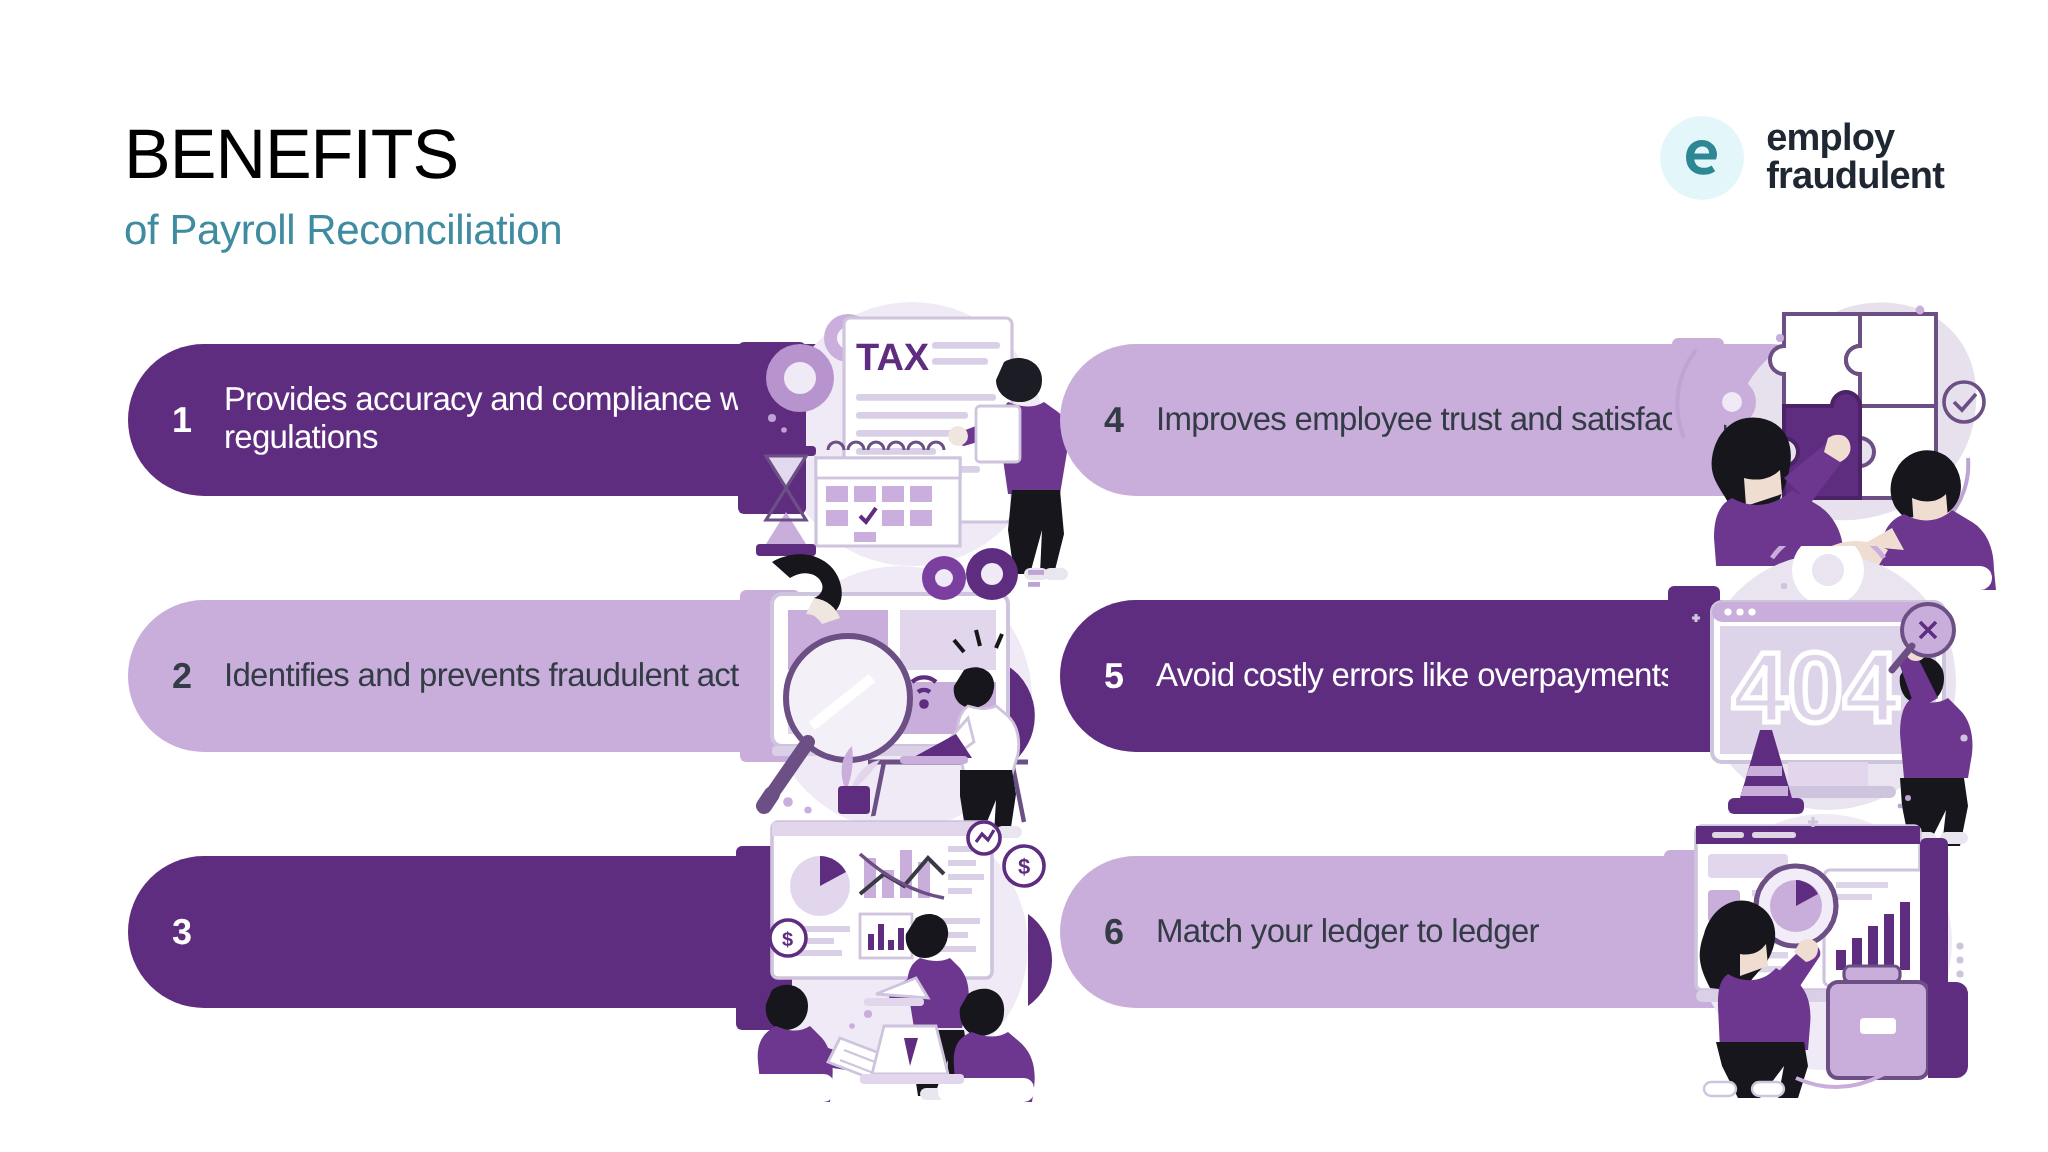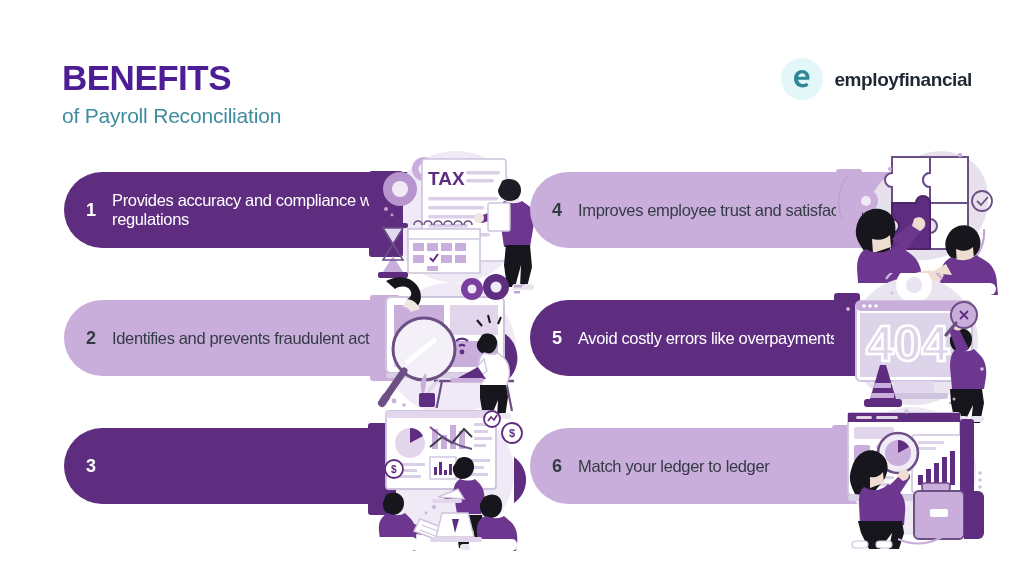--- a/index.html
+++ b/index.html
@@ -30,9 +30,9 @@
   }
   #main-title {
     font-size: 35px;
-    font-weight: bold;
+    font-weight: normal;
     letter-spacing: -0.5px;
-    color: #4c1d95;
+    color: #000000;
     line-height: 40px;
     margin: 0;
   }

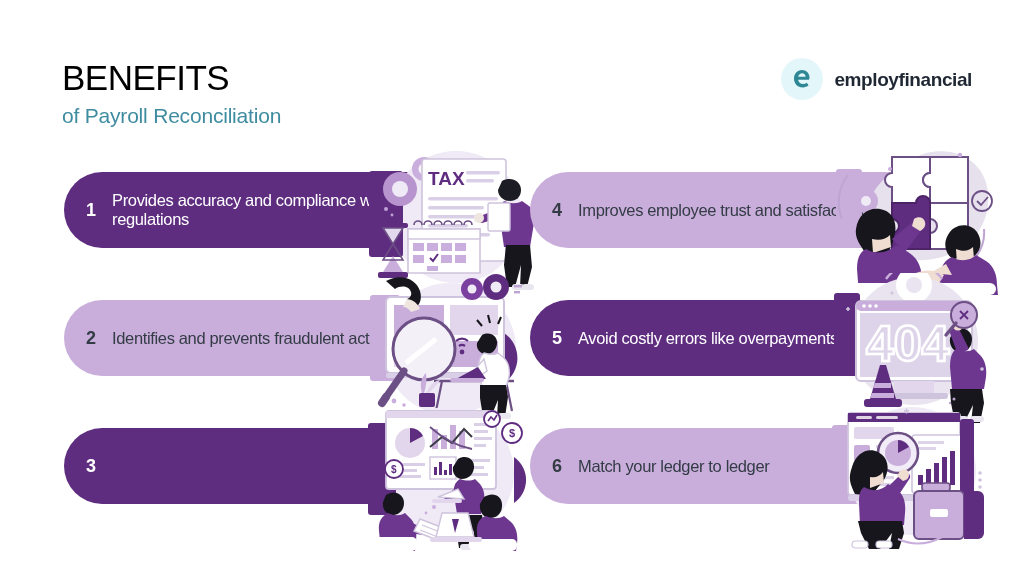--- a/index.html
+++ b/index.html
@@ -66,7 +66,7 @@
   }
   #logo-wordmark {
     display: flex;
-    flex-direction: row;
+    flex-direction: column;
     line-height: 19px;
   }
   #logo-wordmark span {

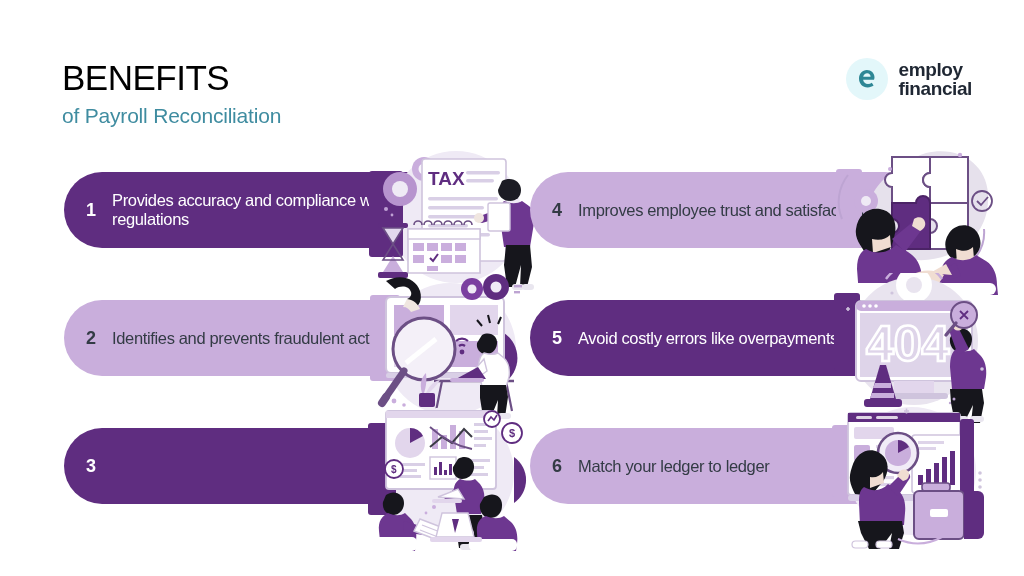--- a/index.html
+++ b/index.html
@@ -157,7 +157,7 @@
     </div>
     <div id="logo-wordmark">
       <span>employ</span>
-      <span>financial</span>
+      <span>fraudulent</span>
     </div>
   </div>
 </div>

